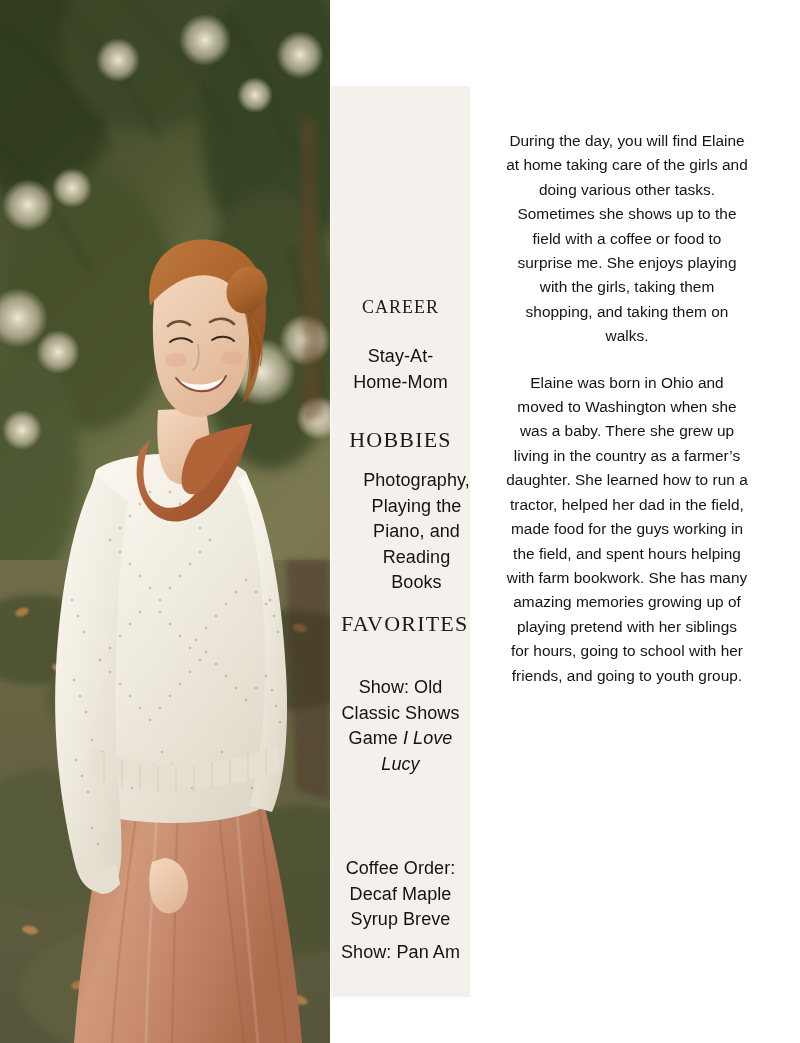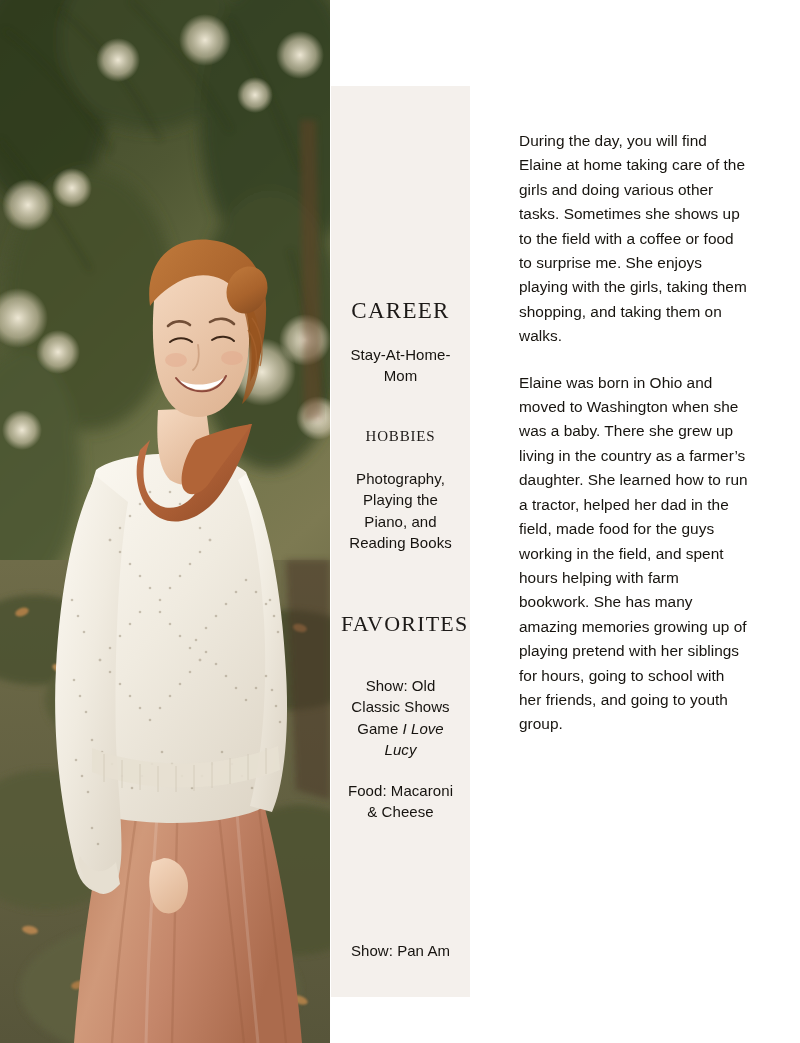--- a/index.html
+++ b/index.html
@@ -98,9 +98,9 @@
     font-size: 15.4px;
     line-height: 1.585;
     color: #17140f;
-    margin: 0 0 22px 16px;
+    margin: 0 0 22px 3px;
     letter-spacing: 0.002em;
-    text-align: left;
+    text-align: center;
   }
   .para:last-child { margin-bottom: 0; }
 </style>

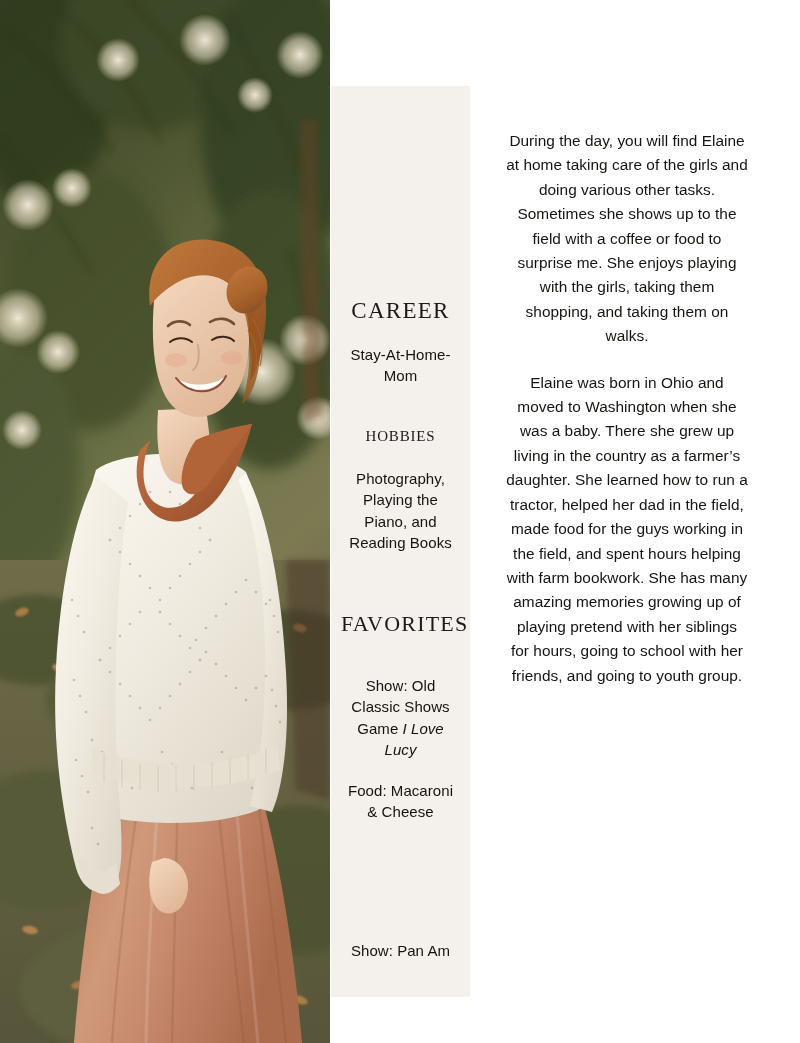--- a/index.html
+++ b/index.html
@@ -59,7 +59,7 @@
     line-height: 1.1;
     text-align: center;
   }
-  .heading.h-career   { font-size: 23px; }
+  .heading.h-career   { font-size: 18px; }
   .heading.h-hobbies  { font-size: 15px; }
   .heading.h-fav      { font-size: 22px; }
 

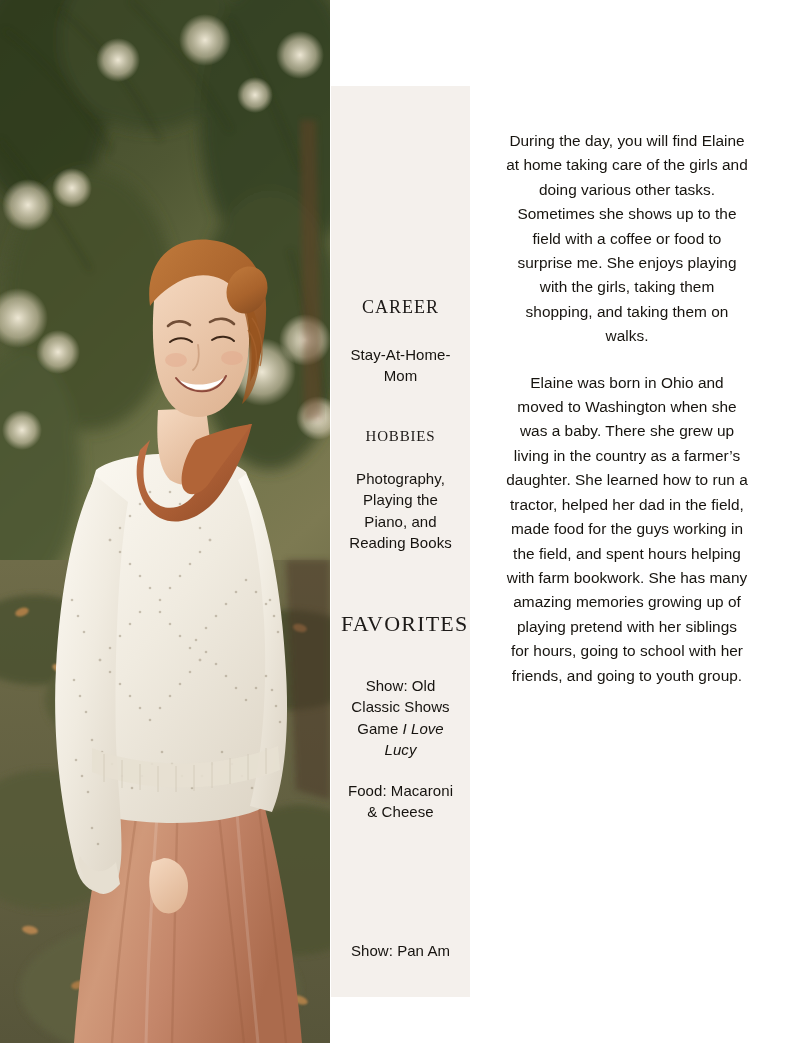--- a/index.html
+++ b/index.html
@@ -65,7 +65,7 @@
 
   .entry {
     font-family: "Liberation Sans", sans-serif;
-    font-size: 15px;
+    font-size: 18px;
     line-height: 1.42;
     color: #16130f;
     text-align: center;

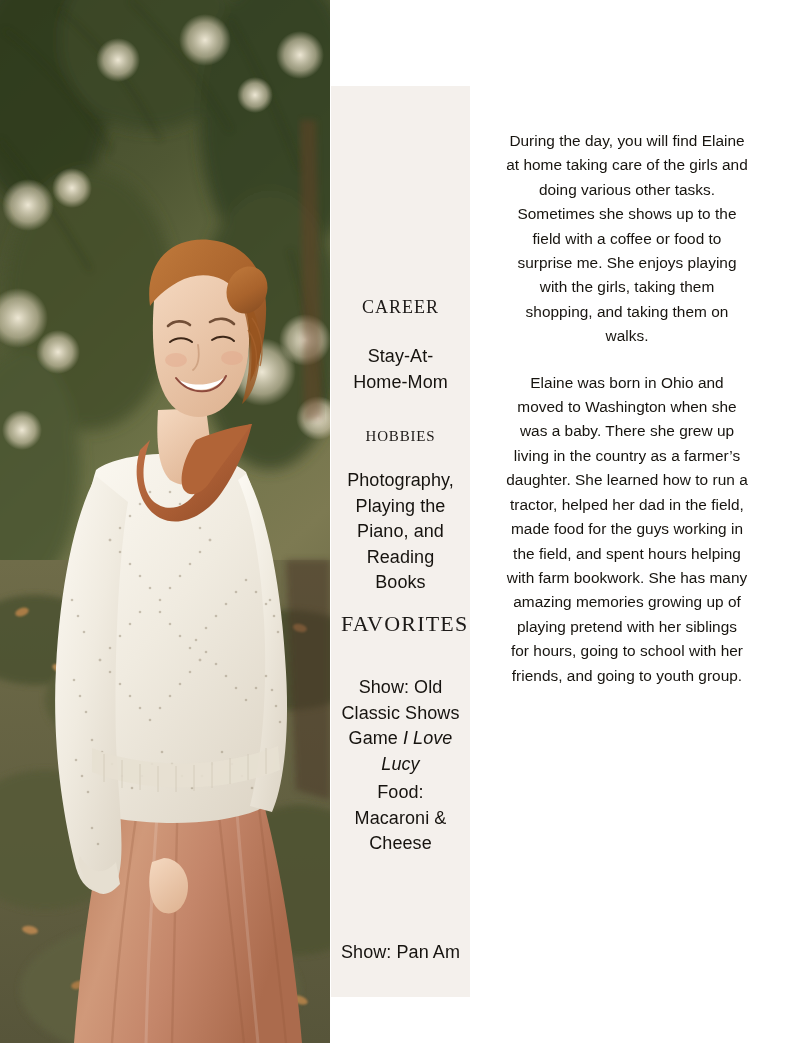--- a/index.html
+++ b/index.html
@@ -60,7 +60,7 @@
     text-align: center;
   }
   .heading.h-career   { font-size: 18px; }
-  .heading.h-hobbies  { font-size: 15px; }
+  .heading.h-hobbies  { font-size: 22px; }
   .heading.h-fav      { font-size: 22px; }
 
   .entry {

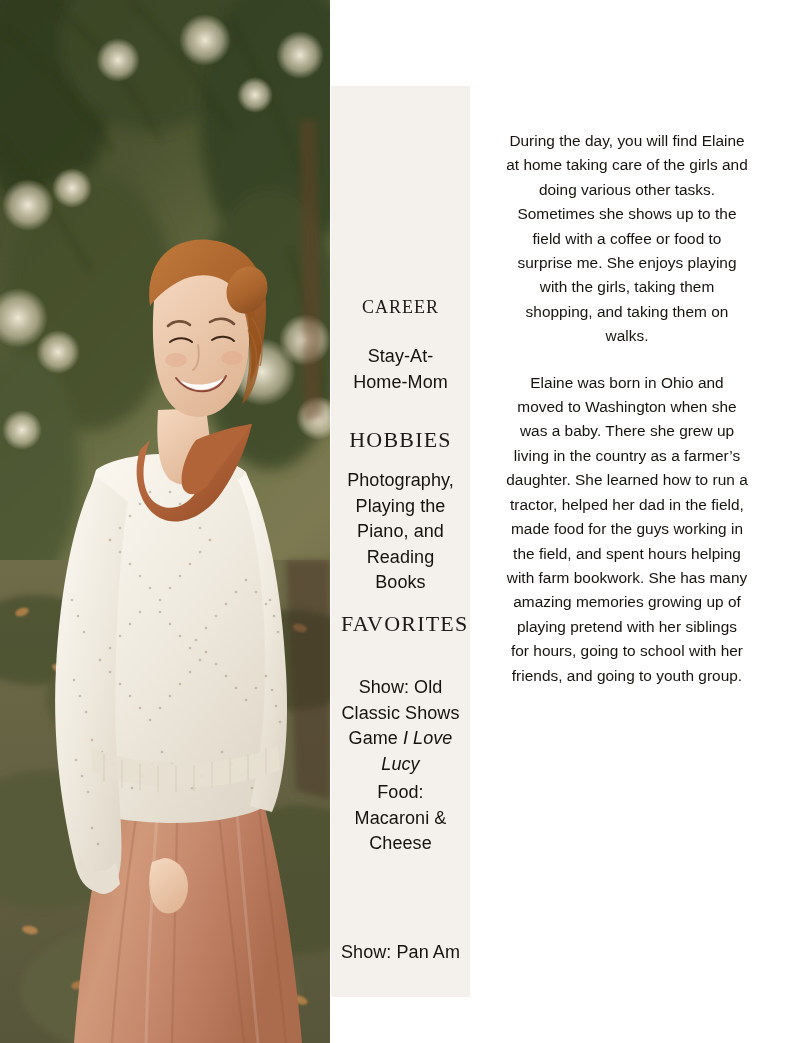--- a/index.html
+++ b/index.html
@@ -78,7 +78,7 @@
   .b-career-h { top: 212px; }
   .b-career-t { top: 258px; }
   .b-hobbies-h{ top: 342px; }
-  .b-hobbies-t{ top: 382px; }
+  .b-hobbies-t{ top: 382px; margin-left: 16px; }
   .b-fav-h    { top: 526px; }
   .b-fav-show { top: 589px; }
   .b-fav-food { top: 694px; }

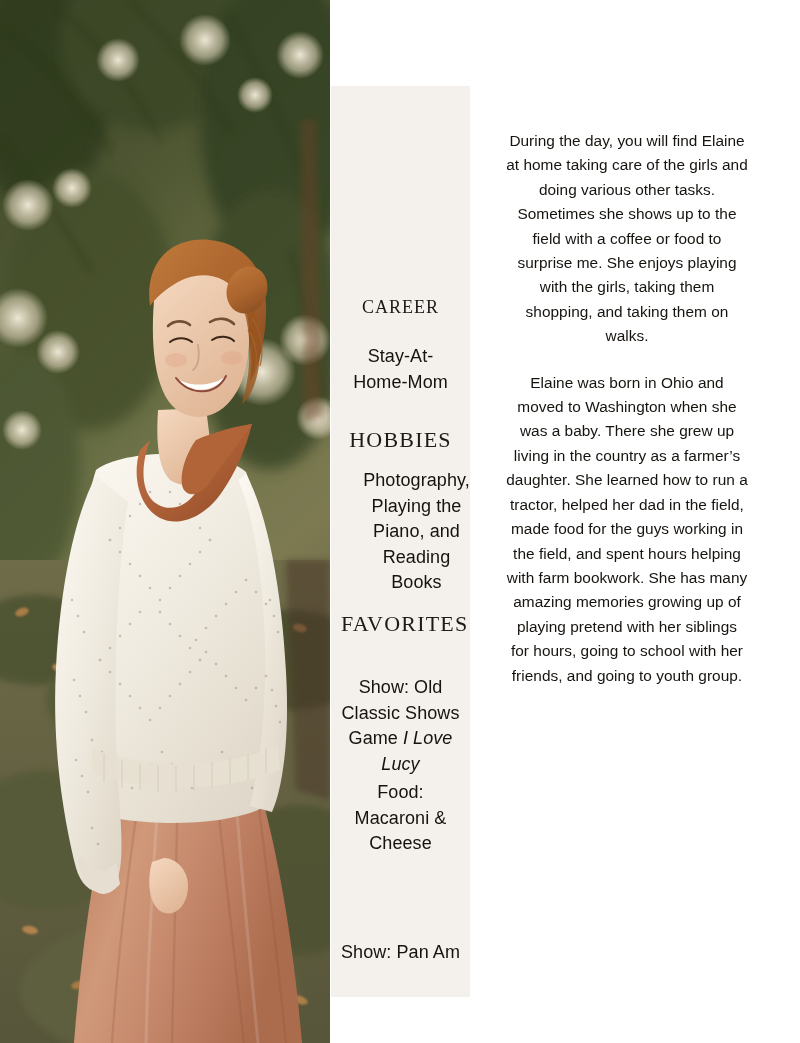--- a/index.html
+++ b/index.html
@@ -437,9 +437,6 @@
         </div>
       </div>
 
-      <div class="blk b-fav-food">
-        <div class="entry">Food: Macaroni &amp; Cheese</div>
-      </div>
 
 
       <div class="blk b-fav-game">

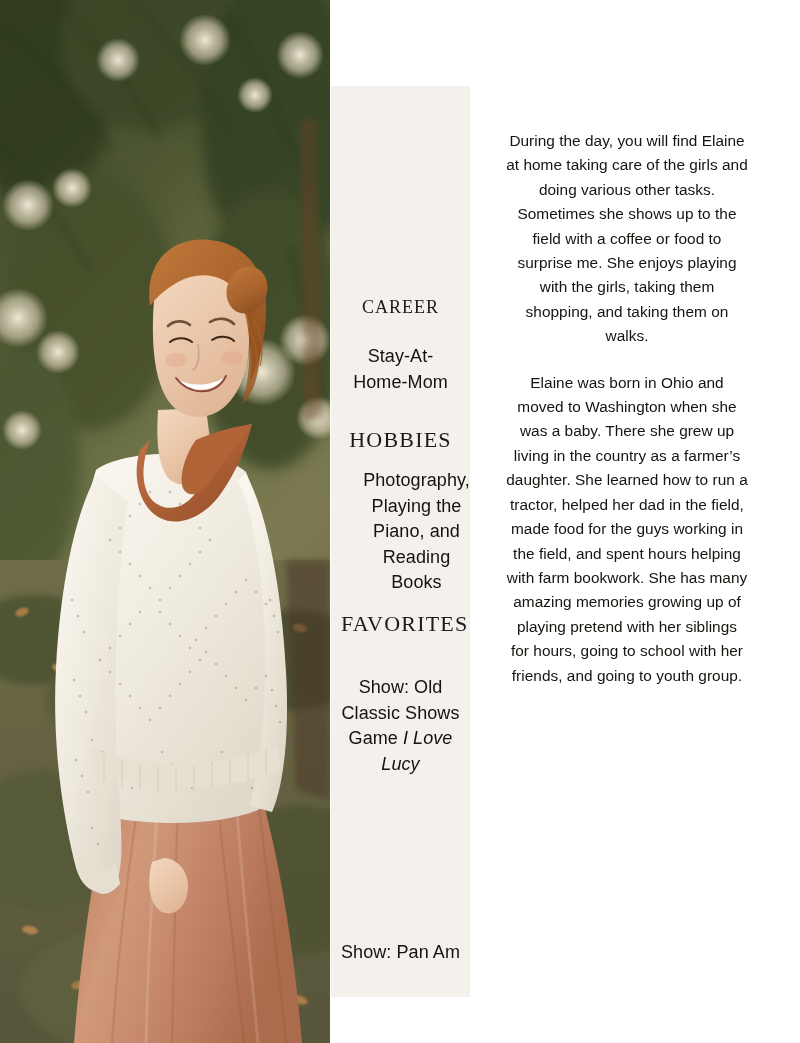--- a/index.html
+++ b/index.html
@@ -438,6 +438,9 @@
       </div>
 
 
+      <div class="blk b-fav-cof">
+        <div class="entry">Coffee Order: Decaf Maple Syrup Breve</div>
+      </div>
 
       <div class="blk b-fav-game">
         <div class="entry">Show: Pan Am</div>

